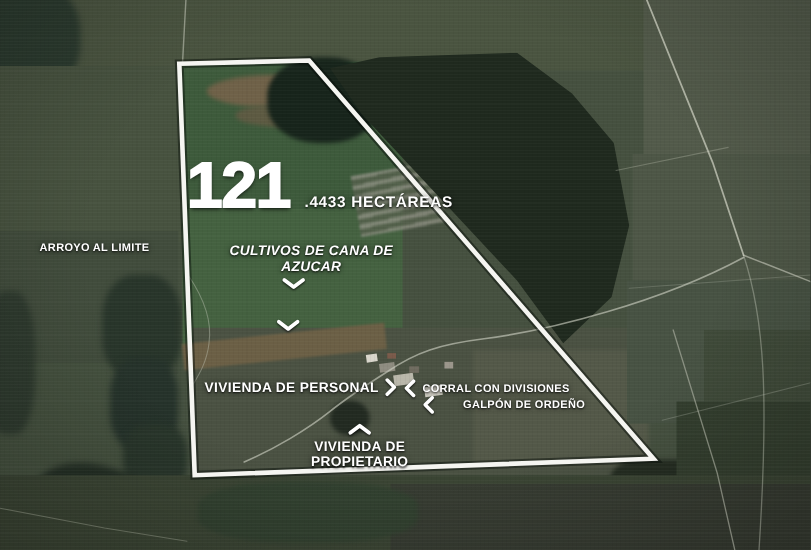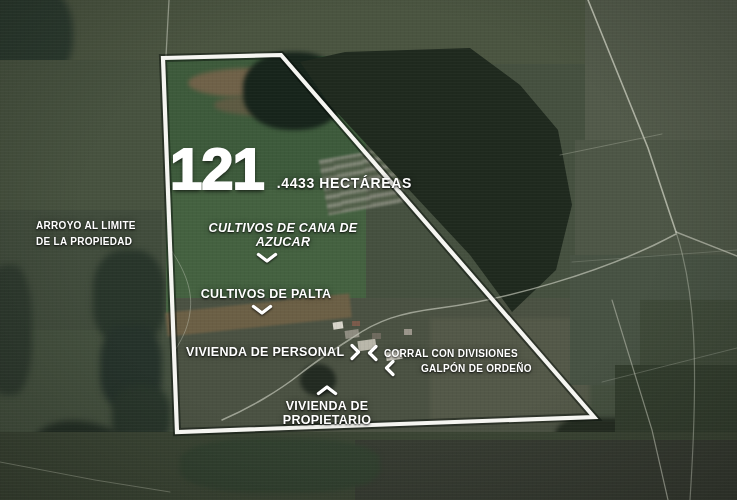--- a/index.html
+++ b/index.html
@@ -118,7 +118,6 @@
 
   <div class="label lab-lg" style="left:36px;top:218px;">
     <div>ARROYO AL LIMITE</div>
-    <div>DE LA PROPIEDAD</div>
   </div>
 
   <div class="label headline" style="left:170px;top:144px;align-items:flex-end;">

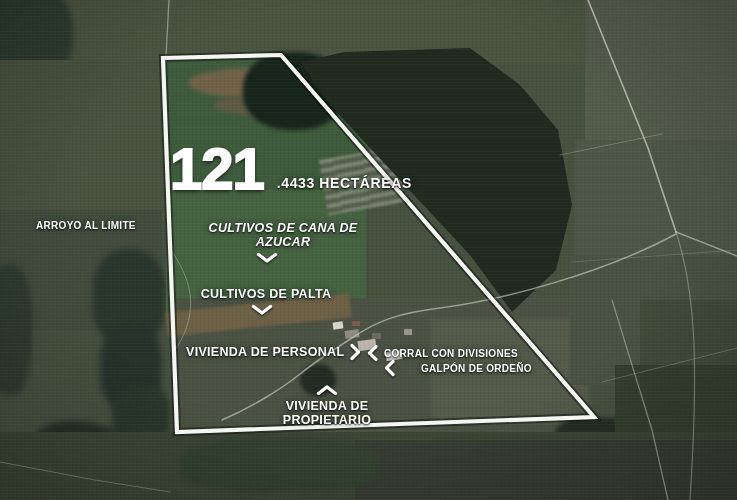--- a/index.html
+++ b/index.html
@@ -133,7 +133,6 @@
   </div>
 
   <div class="label lab-md col-center" style="left:199px;top:287px;width:134px;">
-    <span class="center-text">CULTIVOS DE PALTA</span>
     <svg class="chev" width="22" height="12" viewBox="0 0 22 12" style="margin-top:3px;transform:translateX(-4px);">
       <path d="M2.5 2.5 L11 9 L19.5 2.5" fill="none" stroke="#fff" stroke-width="3.4" stroke-linecap="round" stroke-linejoin="round"></path>
     </svg>

